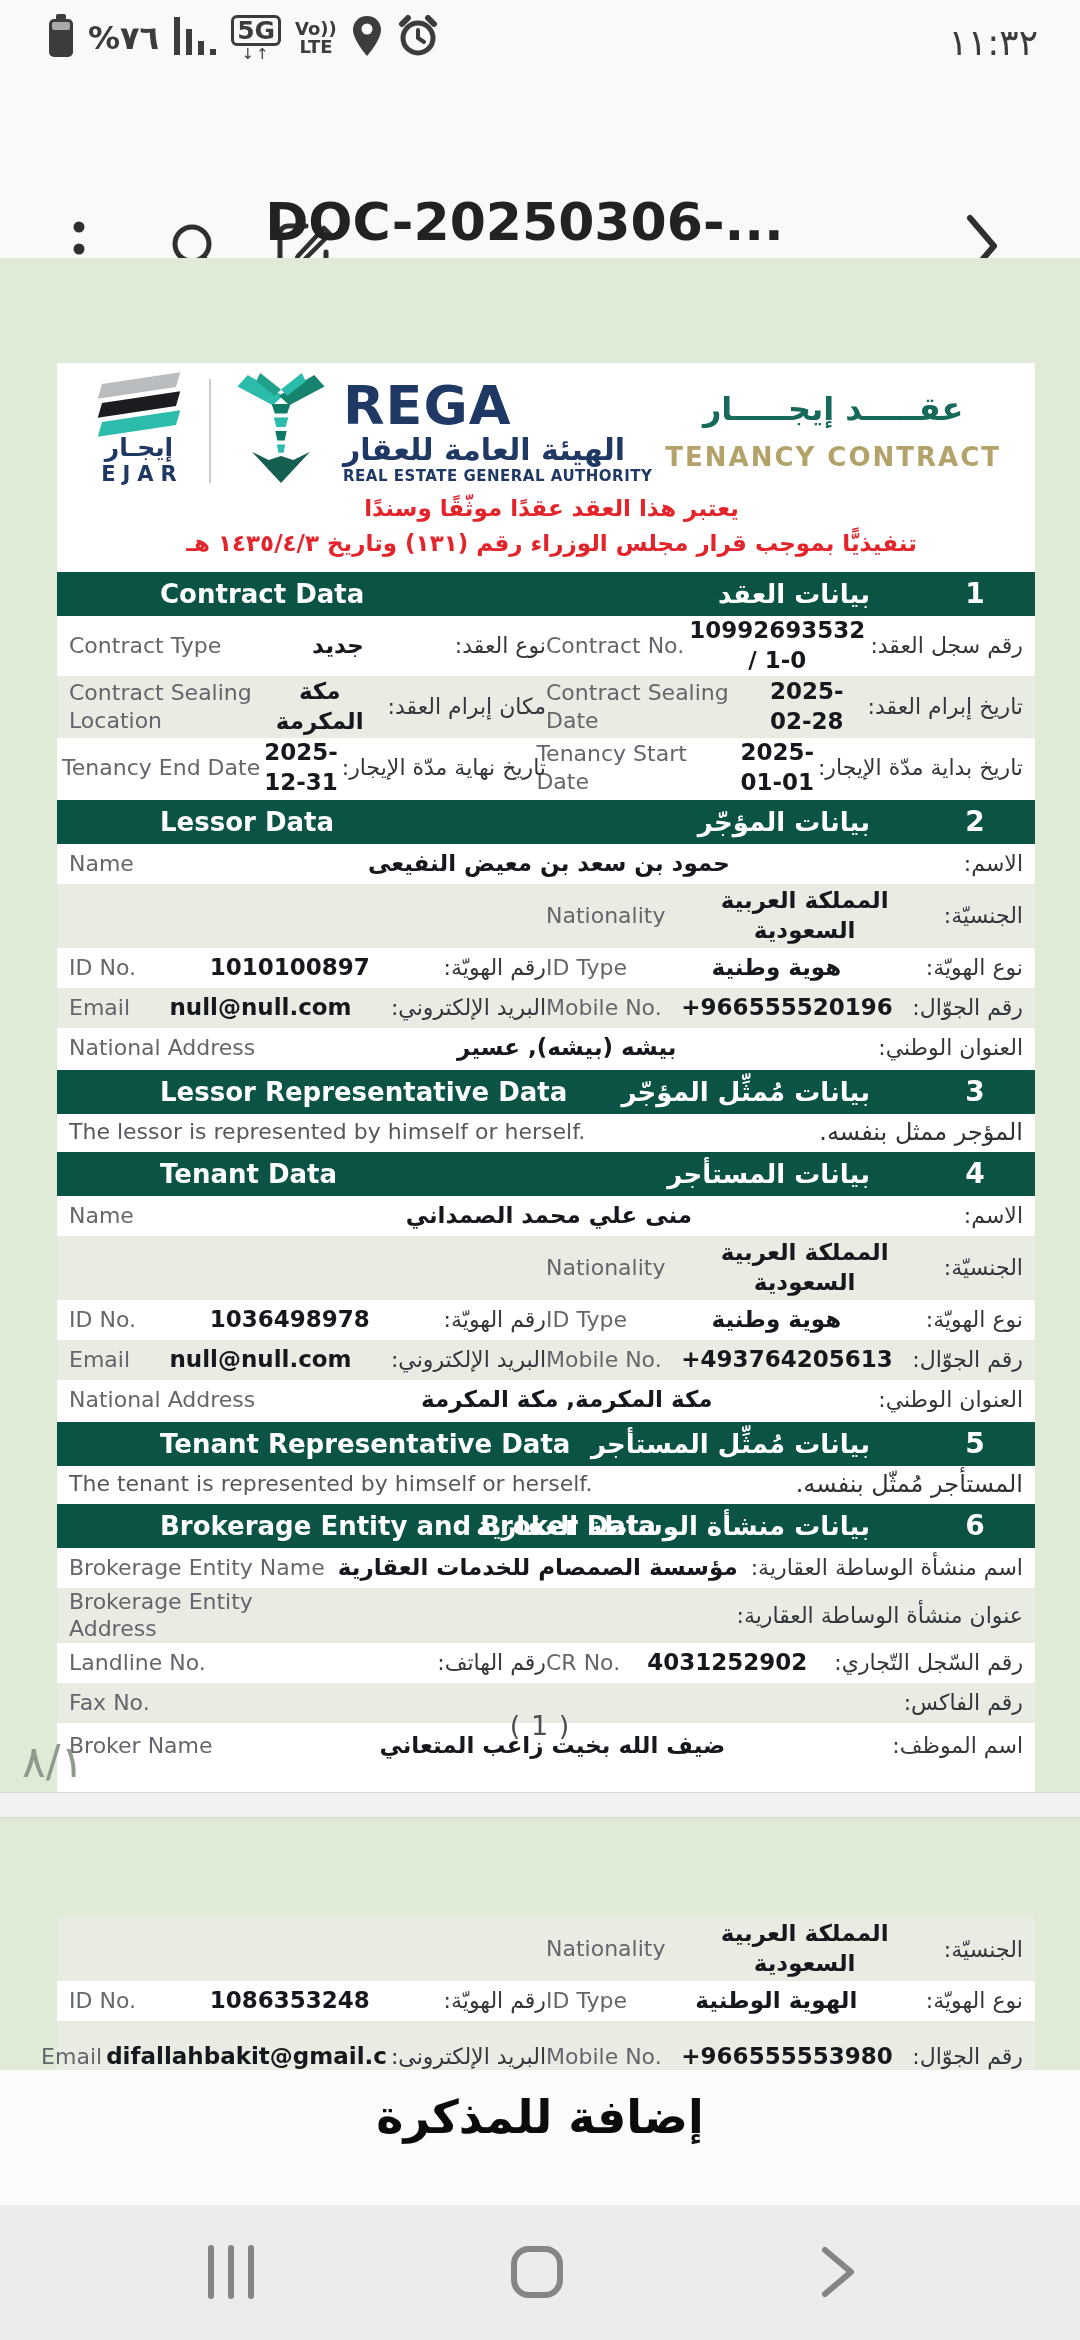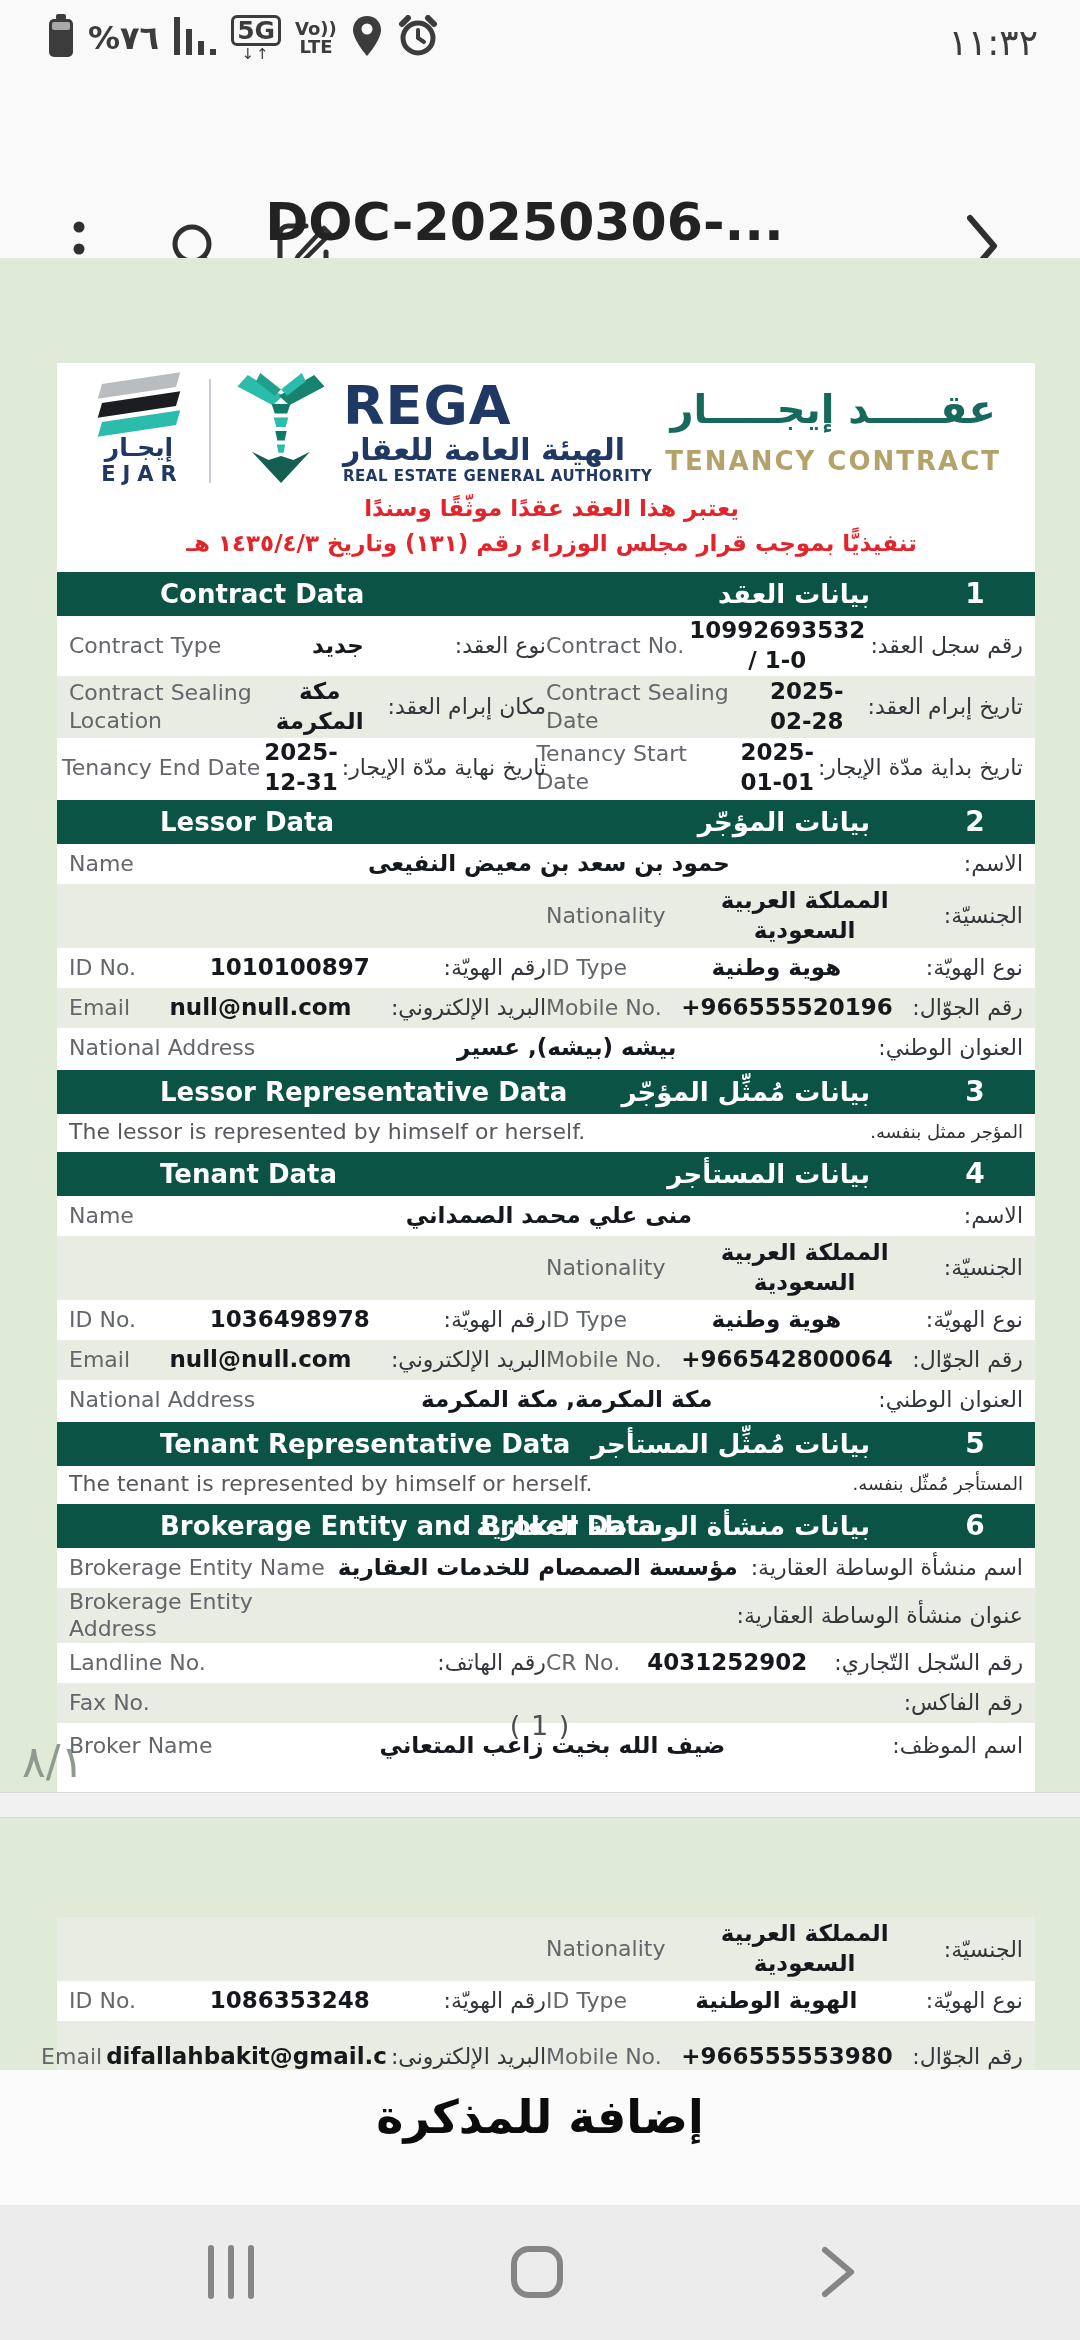--- a/index.html
+++ b/index.html
@@ -64,7 +64,7 @@
   #rega-ar{font-size:30px;font-weight:bold;color:var(--navy);direction:rtl;text-align:left;}
   #rega-sub{font-size:15px;font-weight:bold;color:var(--navy);letter-spacing:.5px;margin-top:3px;}
   #contract-title{margin-left:auto;text-align:center;padding-right:12px;}
-  #contract-title-ar{font-size:40px;font-weight:bold;color:var(--dgreen);white-space:nowrap;}
+  #contract-title-ar{font-size:32px;font-weight:bold;color:var(--dgreen);white-space:nowrap;}
   #contract-title-en{font-size:26px;font-weight:bold;color:var(--gold);letter-spacing:2px;margin-top:14px;}
   #red-note{direction:rtl;text-align:center;color:var(--red);font-weight:bold;
     font-size:23px;line-height:1.5;padding:6px 60px 10px 71px;}

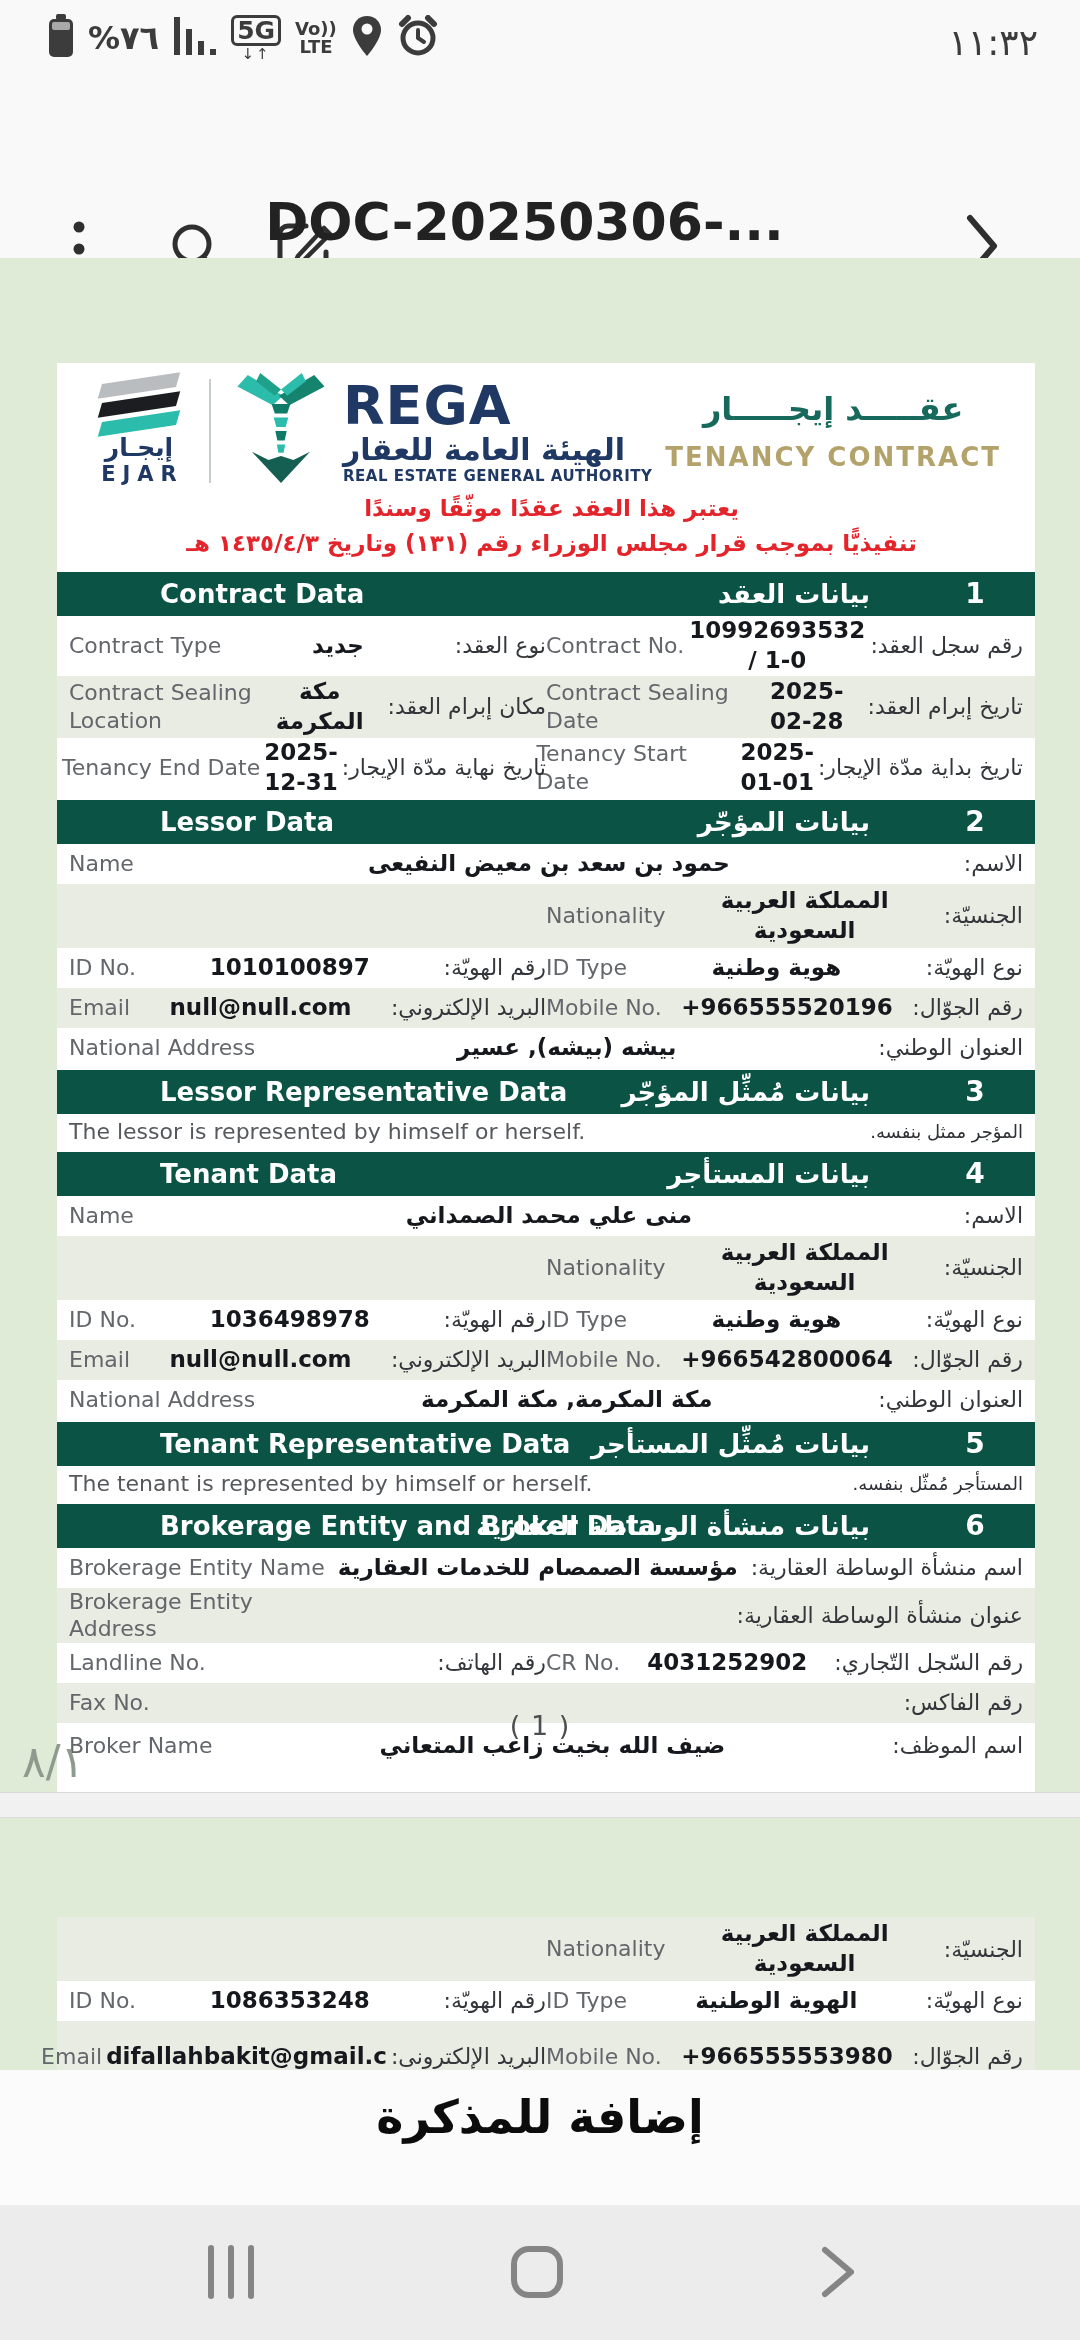--- a/index.html
+++ b/index.html
@@ -90,7 +90,7 @@
   .fld .en{color:var(--enlbl);font-size:22px;flex:0 0 auto;max-width:200px;text-align:left;direction:ltr;line-height:1.25;white-space:pre-line;}
   .fld.full-f .en{max-width:260px;}
   .note-row{display:flex;justify-content:space-between;align-items:center;}
-  .note-row .ar{font-size:18px;color:#2e3236;}
+  .note-row .ar{font-size:24px;color:#2e3236;}
   .note-row .en{font-size:22px;color:#55585c;direction:ltr;}
 
   #page1-number{position:absolute;top:1452px;left:0;width:1080px;text-align:center;

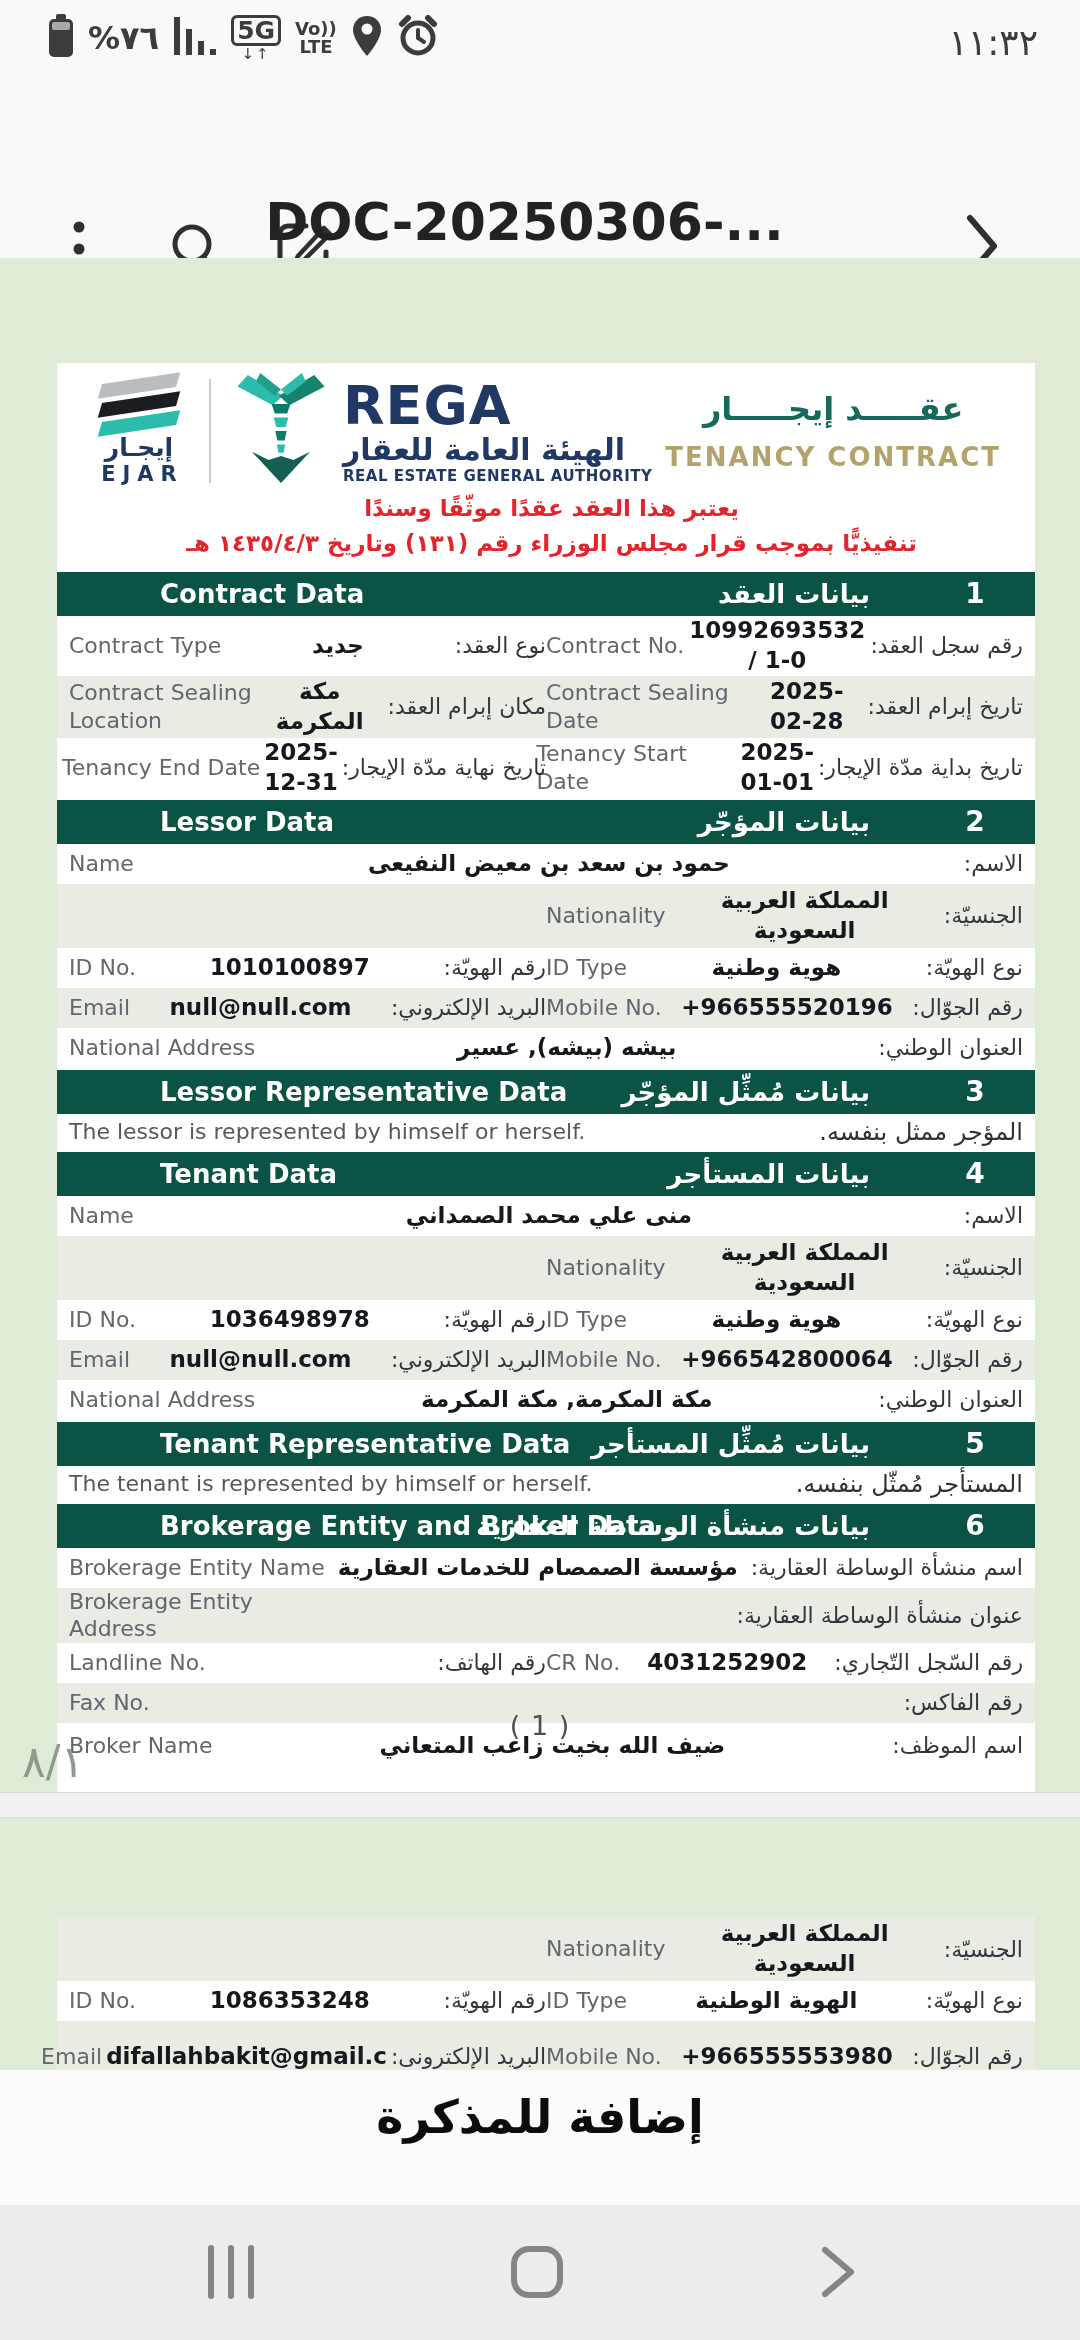--- a/index.html
+++ b/index.html
@@ -365,7 +365,7 @@
           <div class="t-row alt">
             <div class="fld half-f">
               <span class="ar">رقم الجوّال:</span>
-              <span class="val" dir="ltr">+966542800064</span>
+              <span class="val" dir="ltr">+493764205613</span>
               <span class="en">Mobile No.</span>
             </div>
             <div class="fld half-f">

